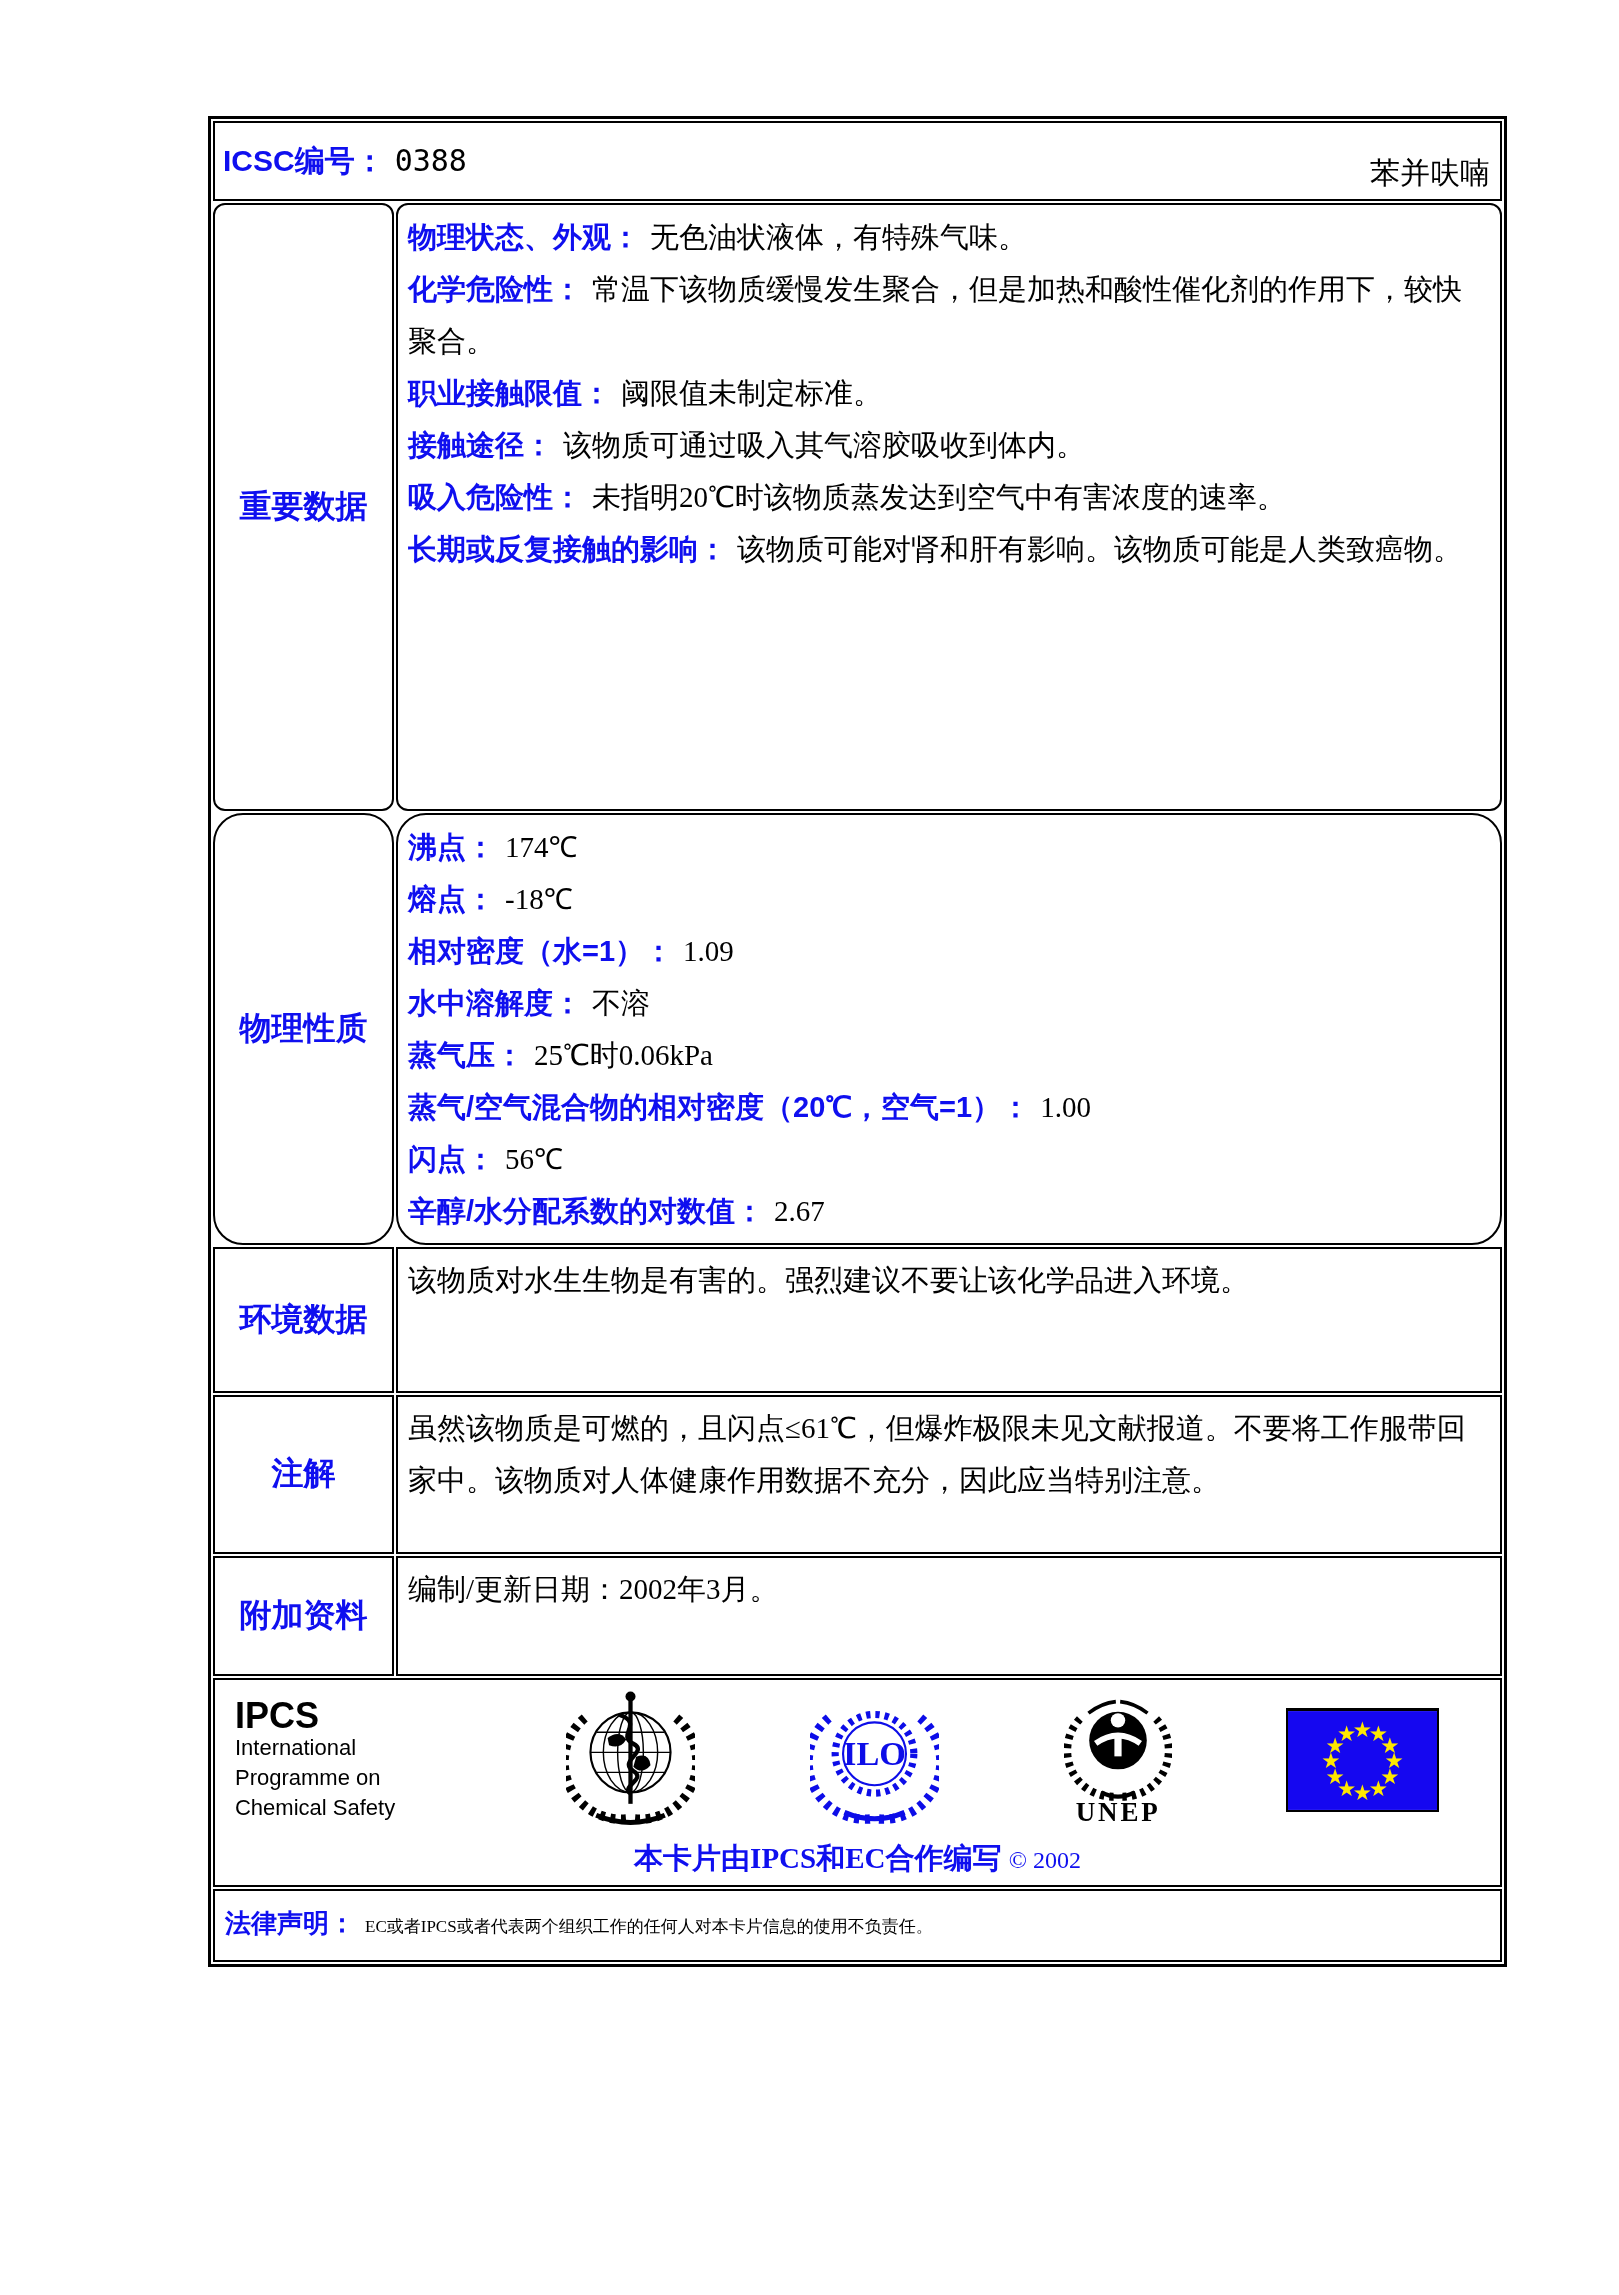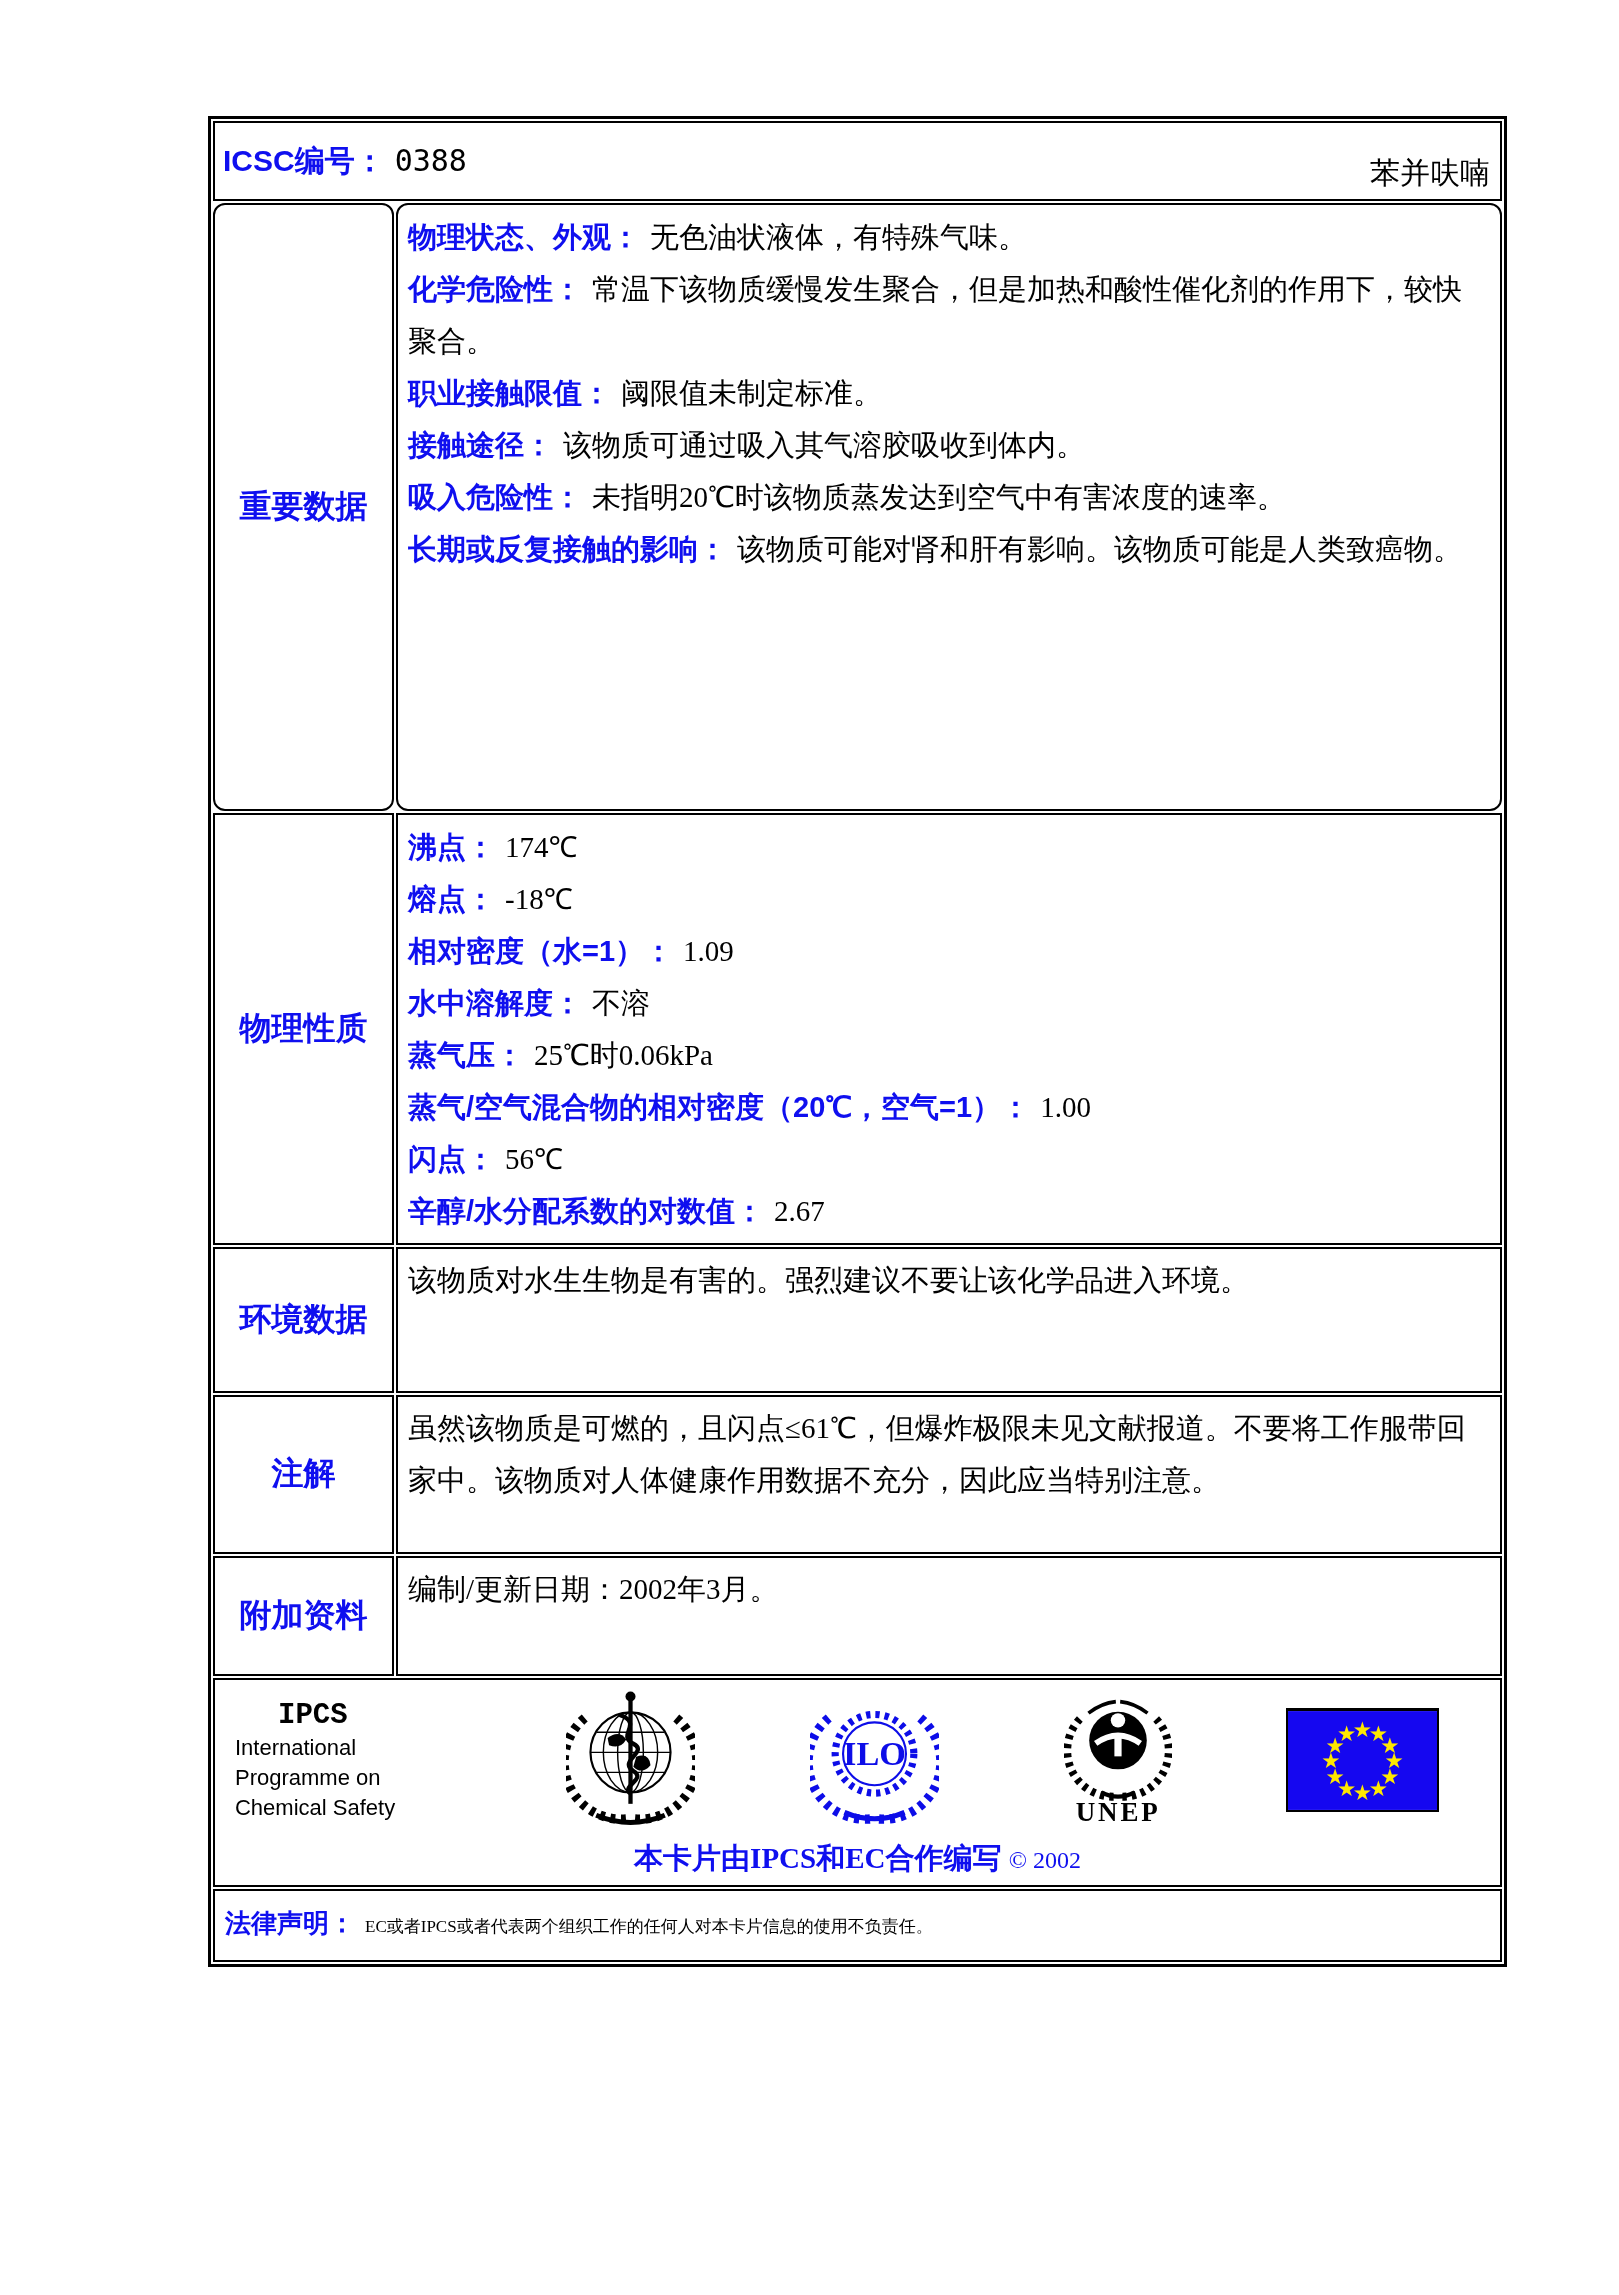--- a/index.html
+++ b/index.html
@@ -16,7 +16,7 @@
   
   tr.r-header td{height:60px;vertical-align:middle;padding-left:8px;}
   tr.r-important td{height:608px;border-radius:12px;}
-  tr.r-physical td{height:411px;}
+  tr.r-physical td{height:411px;border-radius:30px;}
   tr.r-env td{height:146px;}
   tr.r-notes td{height:159px;}
   tr.r-additional td{height:120px;}

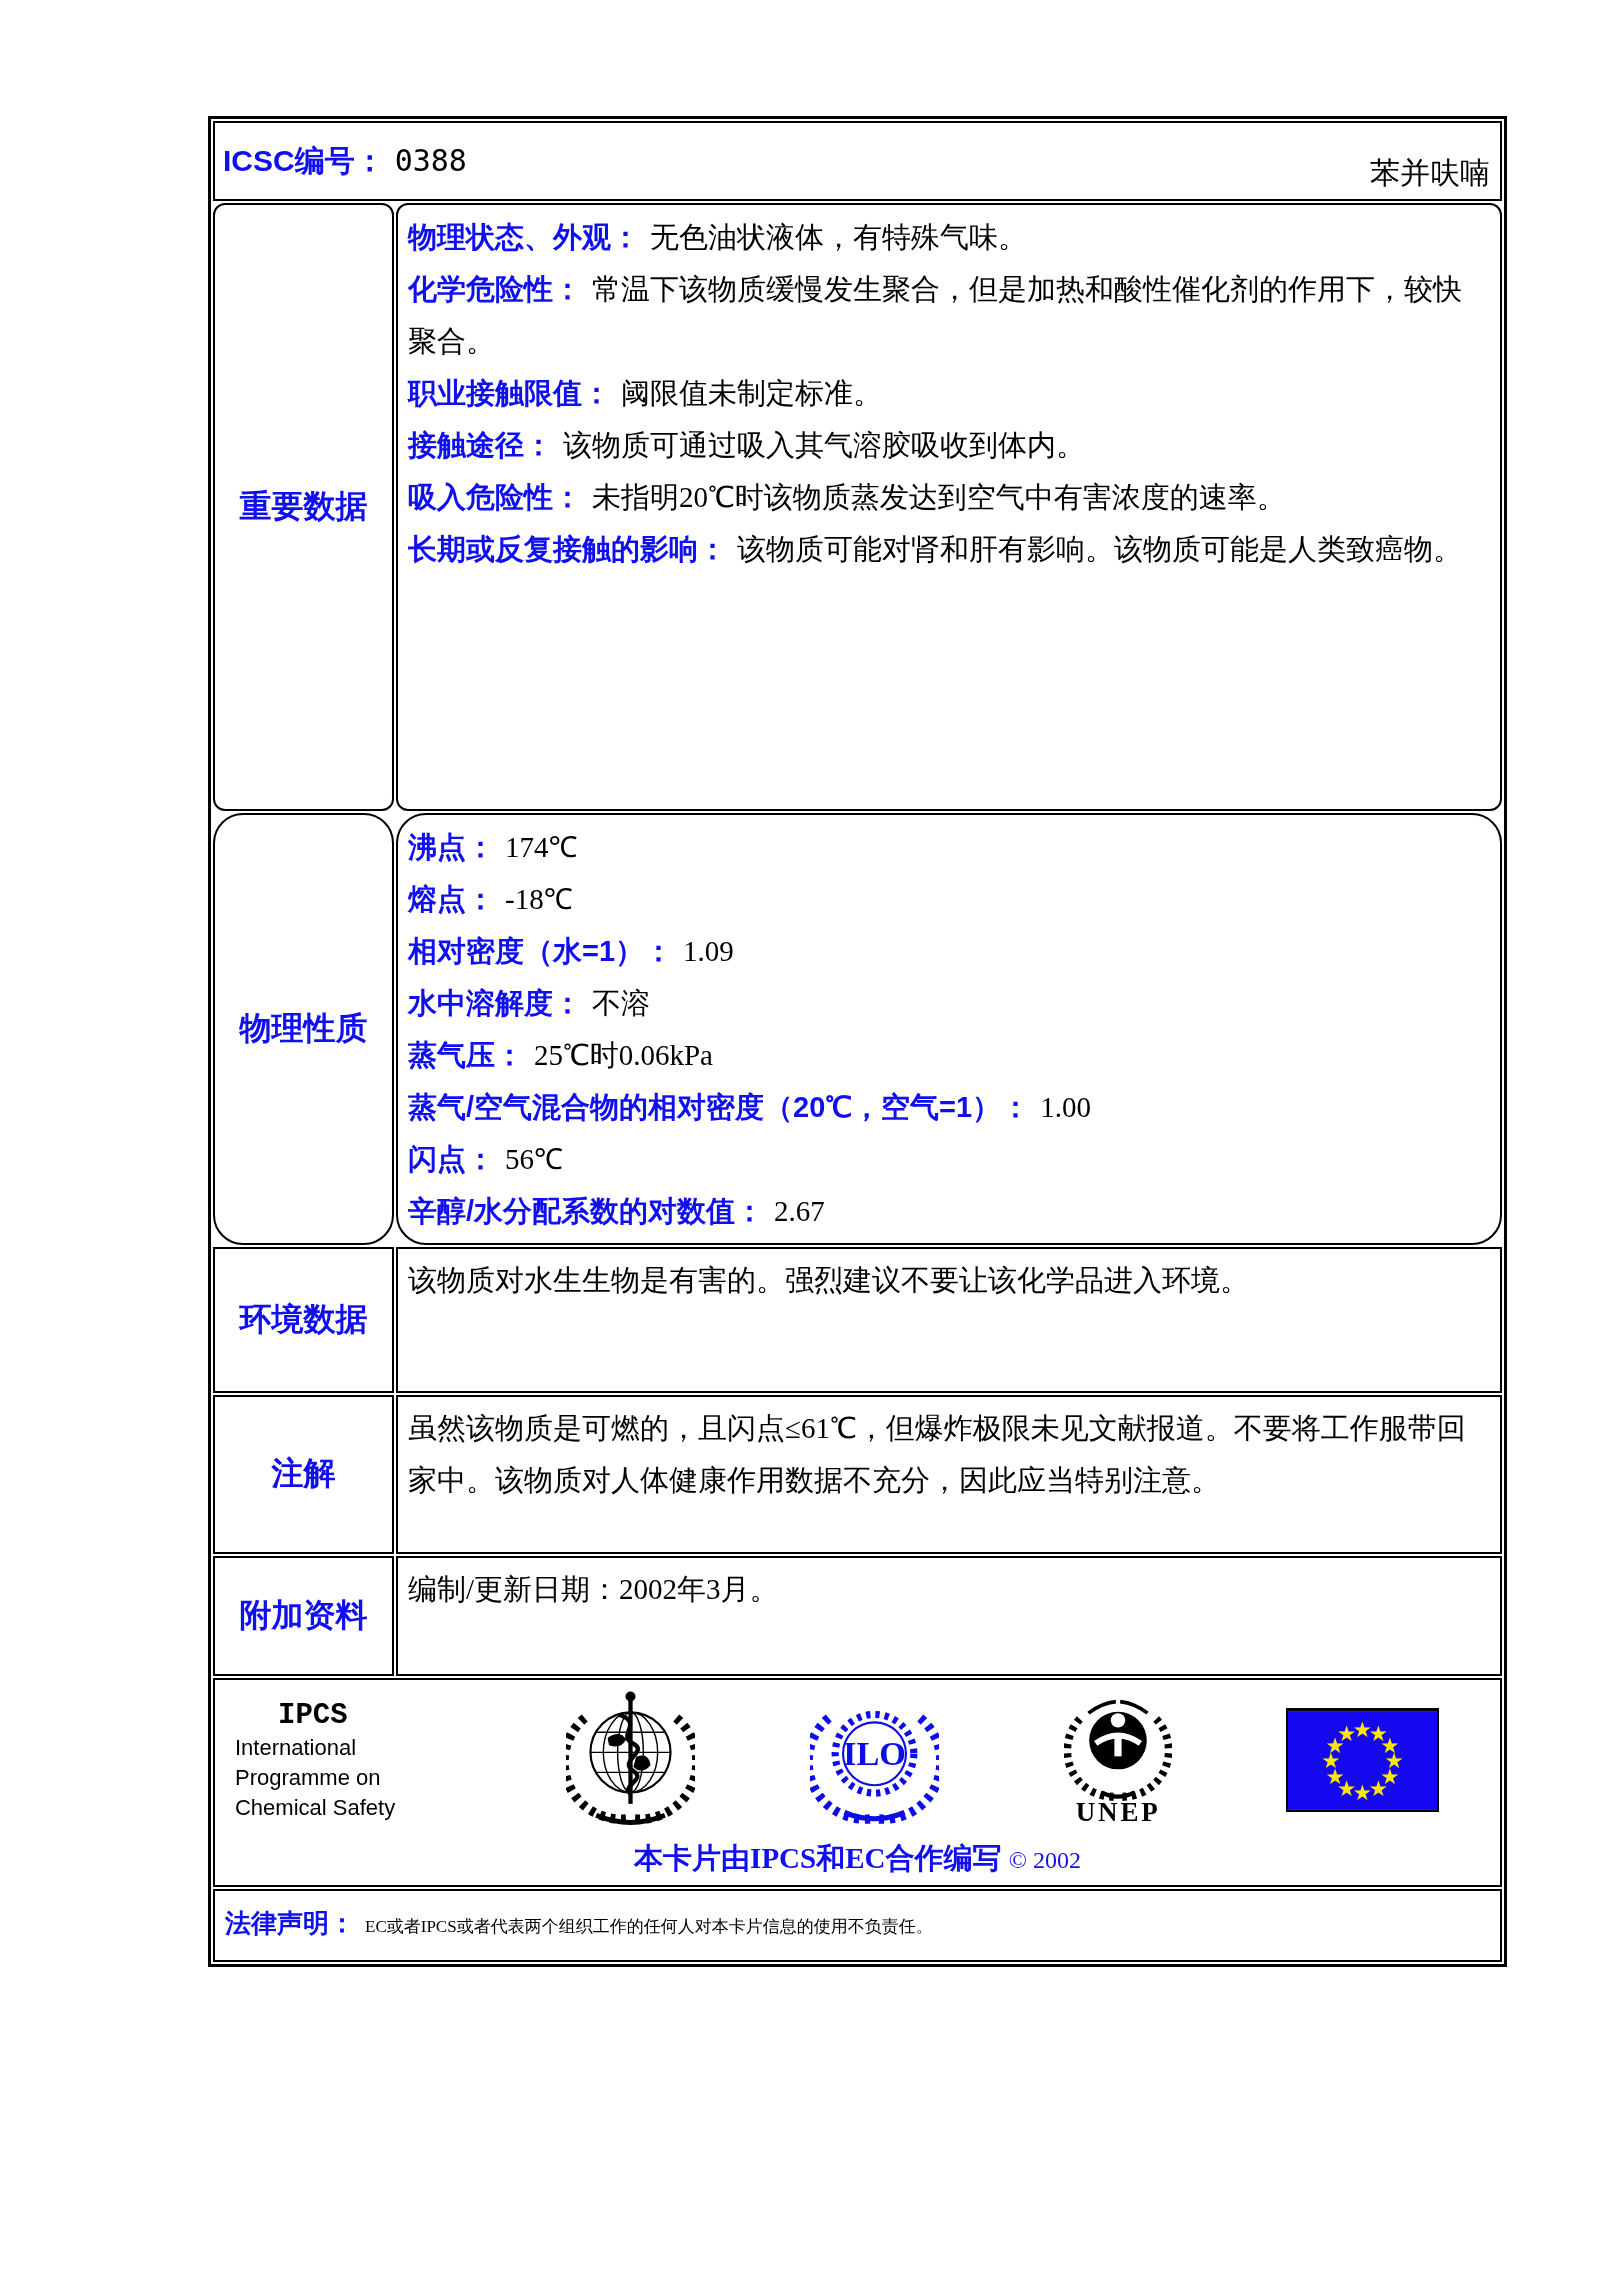--- a/index.html
+++ b/index.html
@@ -40,7 +40,7 @@
 
   .logos-flex{display:flex;align-items:center;padding:2.9px 5.7px 0 5.7px;}
   .ipcs-block{width:273px;padding-left:4.3px;}
-  .ipcs-title{font-family:Liberation Mono, monospace;font-weight:bold;font-size:29px;line-height:34px;margin-left:43px;}
+  .ipcs-title{font-family:Liberation Sans, sans-serif;font-weight:bold;font-size:36px;line-height:34px;}
   .ipcs-line{font-family:"Liberation Sans",sans-serif;font-size:22px;line-height:30px;}
   .logo-slot{flex:1;text-align:center;}
   .unep-label{font-family:"Liberation Serif",serif;font-weight:bold;font-size:27px;

